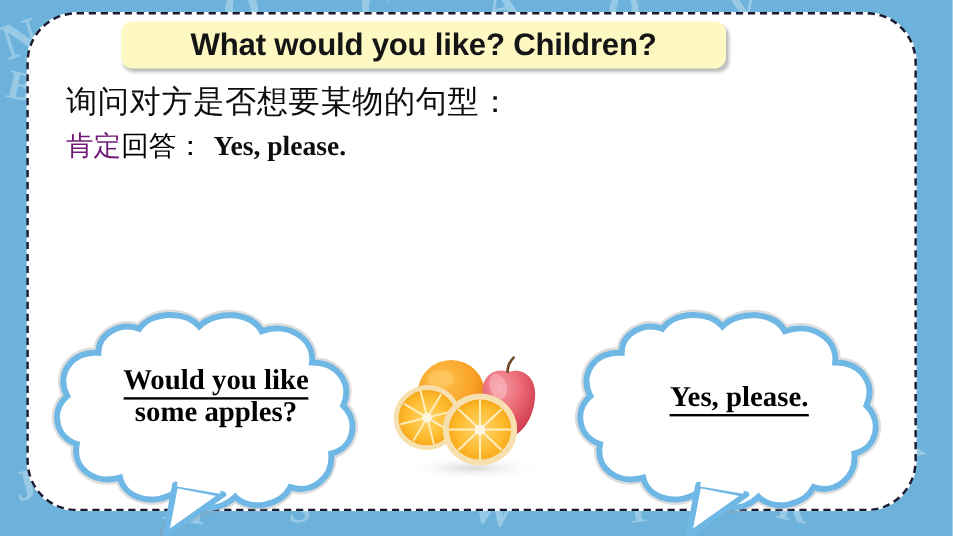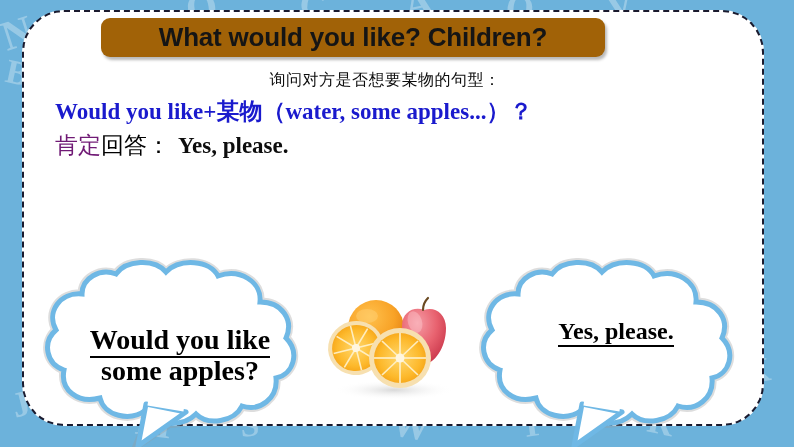--- a/index.html
+++ b/index.html
@@ -58,7 +58,7 @@
     top: 18px;
     width: 504px;
     height: 39px;
-    background: #a16207;
+    background: #fef9c3;
     border-radius: 9px;
     box-shadow: 2px 3px 3px rgba(0,0,0,0.28);
     display: flex;

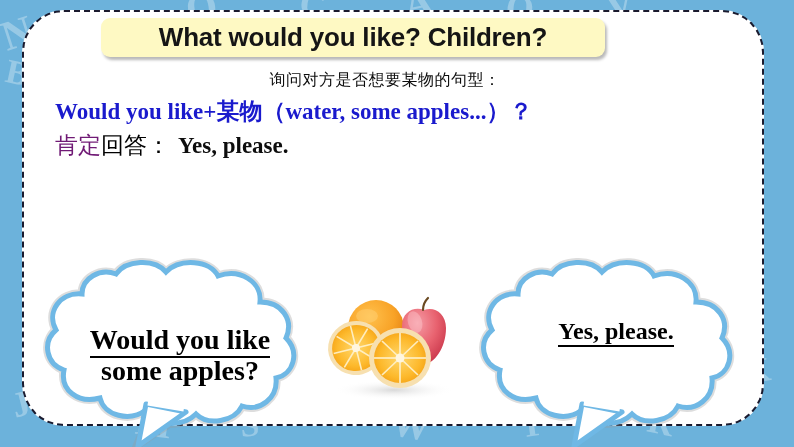--- a/index.html
+++ b/index.html
@@ -87,11 +87,10 @@
   }
   .line-cn-intro {
     font-family: "DejaVu Sans", "Liberation Sans", sans-serif;
-    font-size: 16px;
+    font-size: 26px;
     color: #0d0d0d;
     margin-bottom: 12px;
     letter-spacing: 0.5px;
-    text-align: center;
   }
   .line-pattern {
     font-family: "Liberation Serif", serif;

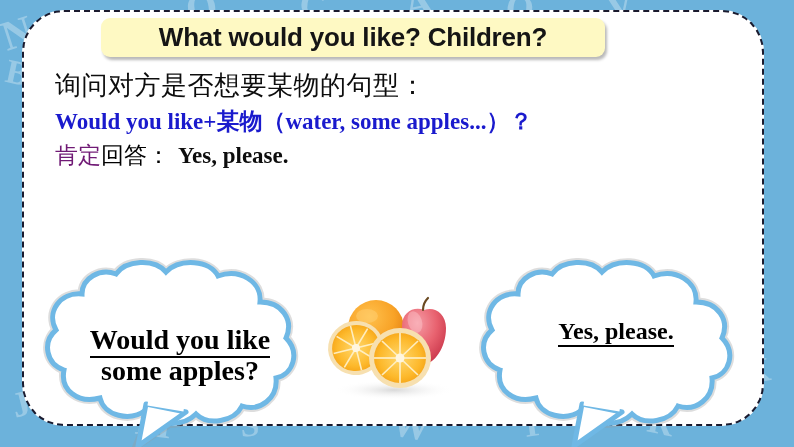--- a/index.html
+++ b/index.html
@@ -210,9 +210,6 @@
 
     <div class="line line-cn-intro">询问对方是否想要某物的句型：</div>
 
-    <div class="line line-pattern">
-      <span>Would you like+</span><span class="cjk">某物（</span><span>water, some apples...</span><span class="cjk">）？</span>
-    </div>
 
     <div class="line line-answer">
       <span class="cjk-red">肯定</span><span class="cjk-black">回答：</span><span class="eng">Yes, please.</span>

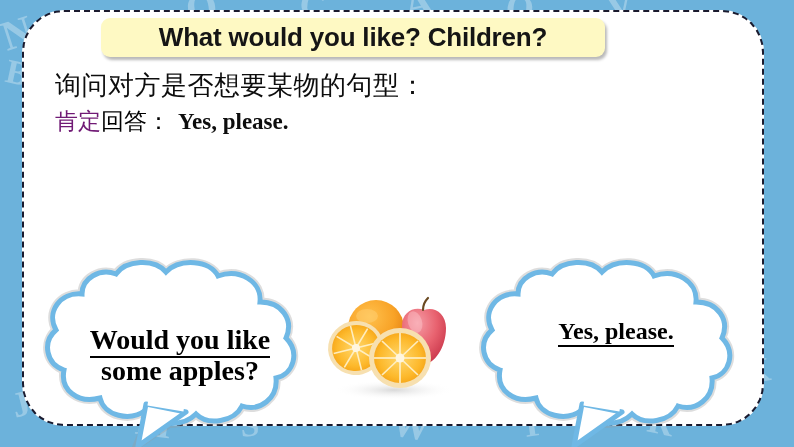--- a/index.html
+++ b/index.html
@@ -162,8 +162,7 @@
     left: 34px;
     top: 46px;
     width: 232px;
-    font-size: 28px;
-    margin-top: 20px;
+    font-size: 24px;
   }
 
   #bubble-right {

